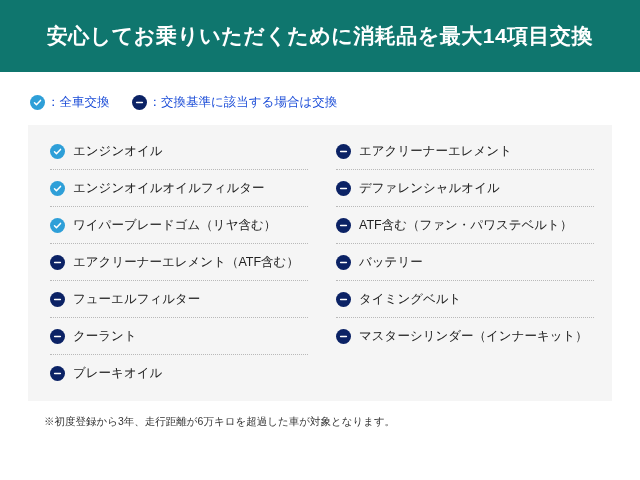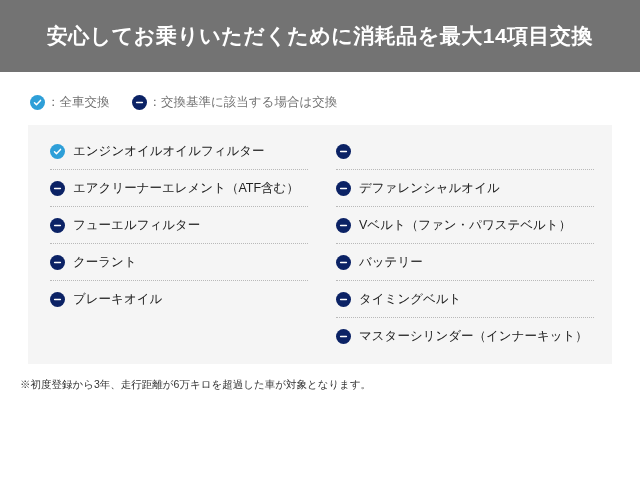--- a/index.html
+++ b/index.html
@@ -24,7 +24,7 @@
   
   .banner {
     height: 72px;
-    background: #737373;
+    background: #0f766e;
     display: flex;
     align-items: center;
     justify-content: center;

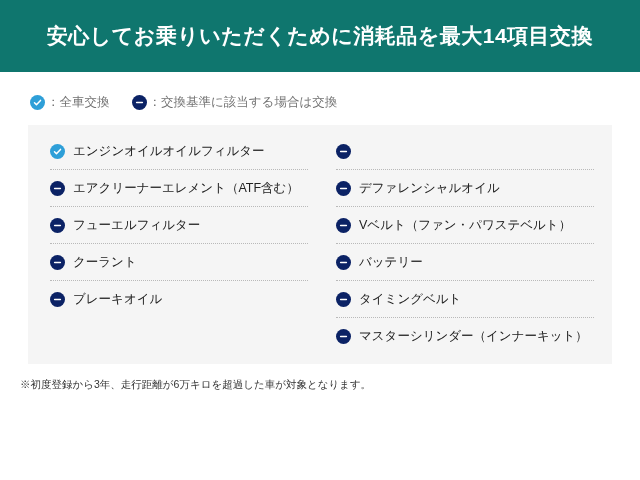--- a/index.html
+++ b/index.html
@@ -42,7 +42,7 @@
     align-items: center;
     padding: 22px 10px 14px 30px;
     font-size: 12.5px;
-    color: #737373;
+    color: #1d4ed8;
   }
   .legend-item {
     display: flex;

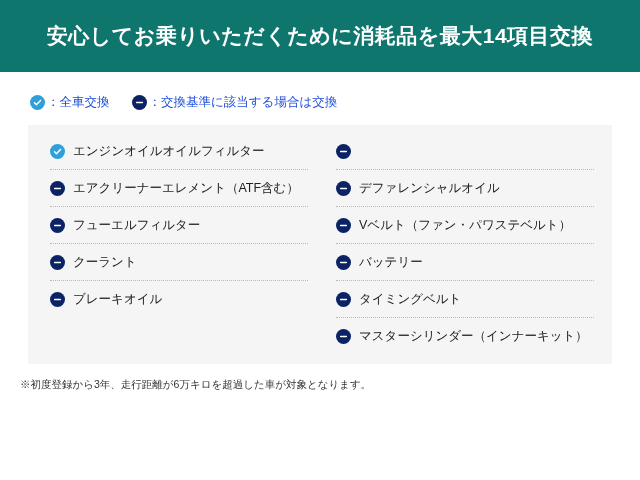--- a/index.html
+++ b/index.html
@@ -159,6 +159,14 @@
                 <polyline points="2,6.4 4.6,9 10,3.2" fill="none" stroke="#ffffff" stroke-width="2" stroke-linecap="round" stroke-linejoin="round"></polyline>
               </svg>
           </span>
+          <span class="row-label">エンジンオイル</span>
+        </div>
+        <div class="row">
+          <span class="icon check">
+            <svg width="9" height="9" viewBox="0 0 12 12">
+                <polyline points="2,6.4 4.6,9 10,3.2" fill="none" stroke="#ffffff" stroke-width="2" stroke-linecap="round" stroke-linejoin="round"></polyline>
+              </svg>
+          </span>
           <span class="row-label">エンジンオイルオイルフィルター</span>
         </div>
         <div class="row">

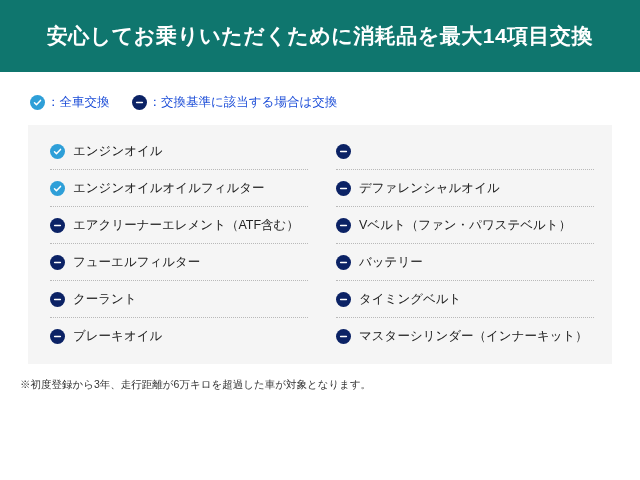--- a/index.html
+++ b/index.html
@@ -210,6 +210,7 @@
                 <line x1="2.2" y1="6" x2="9.8" y2="6" stroke="#ffffff" stroke-width="2" stroke-linecap="round"></line>
               </svg>
           </span>
+          <span class="row-label">エアクリーナーエレメント</span>
         </div>
         <div class="row">
           <span class="icon minus">

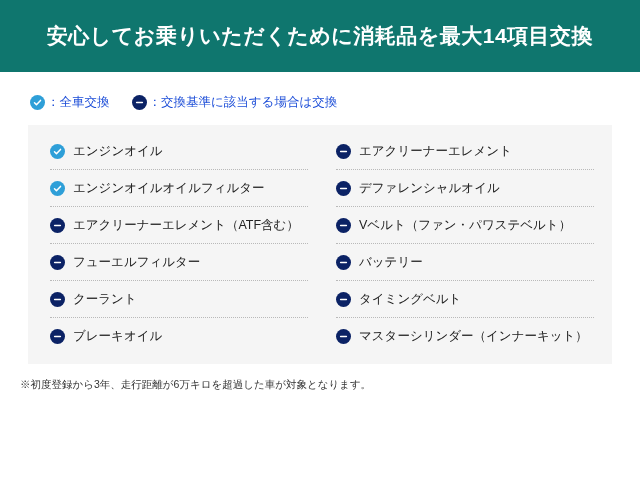--- a/index.html
+++ b/index.html
@@ -170,6 +170,14 @@
           <span class="row-label">エンジンオイルオイルフィルター</span>
         </div>
         <div class="row">
+          <span class="icon check">
+            <svg width="9" height="9" viewBox="0 0 12 12">
+                <polyline points="2,6.4 4.6,9 10,3.2" fill="none" stroke="#ffffff" stroke-width="2" stroke-linecap="round" stroke-linejoin="round"></polyline>
+              </svg>
+          </span>
+          <span class="row-label">ワイパーブレードゴム（リヤ含む）</span>
+        </div>
+        <div class="row">
           <span class="icon minus">
             <svg width="9" height="9" viewBox="0 0 12 12">
                 <line x1="2.2" y1="6" x2="9.8" y2="6" stroke="#ffffff" stroke-width="2" stroke-linecap="round"></line>

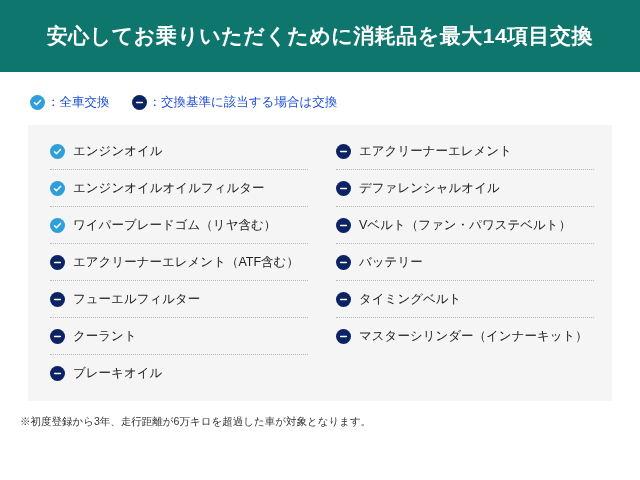--- a/index.html
+++ b/index.html
@@ -234,7 +234,7 @@
                 <line x1="2.2" y1="6" x2="9.8" y2="6" stroke="#ffffff" stroke-width="2" stroke-linecap="round"></line>
               </svg>
           </span>
-          <span class="row-label">Vベルト（ファン・パワステベルト）</span>
+          <span class="row-label">ATF含む（ファン・パワステベルト）</span>
         </div>
         <div class="row">
           <span class="icon minus">

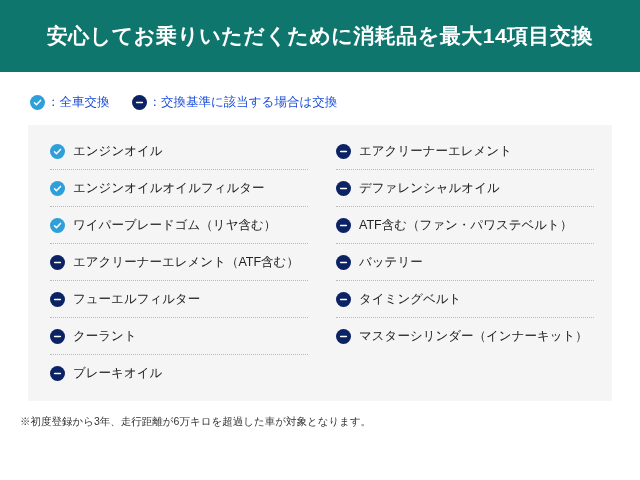--- a/index.html
+++ b/index.html
@@ -116,7 +116,7 @@
   }
   
   .footnote {
-    padding: 14px 0 0 20px;
+    padding: 14px 0 0 44px;
     font-size: 10.5px;
     color: #333333;
   }

